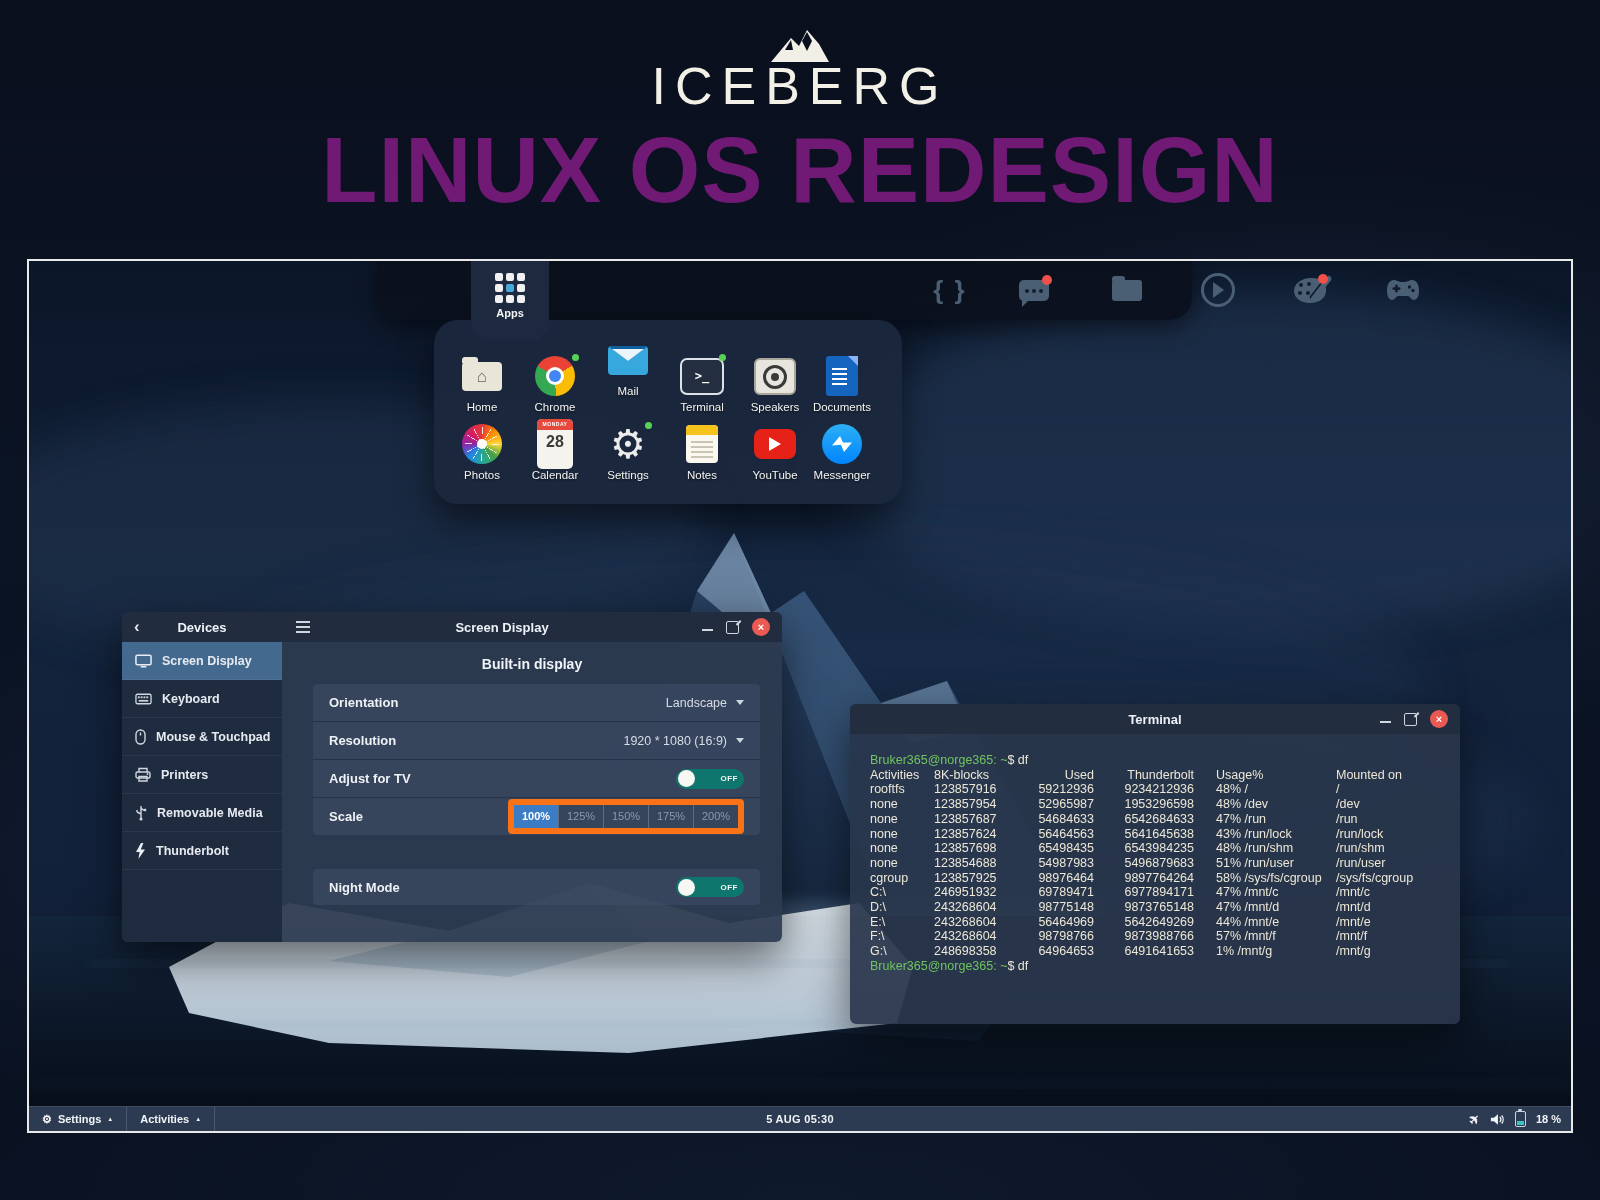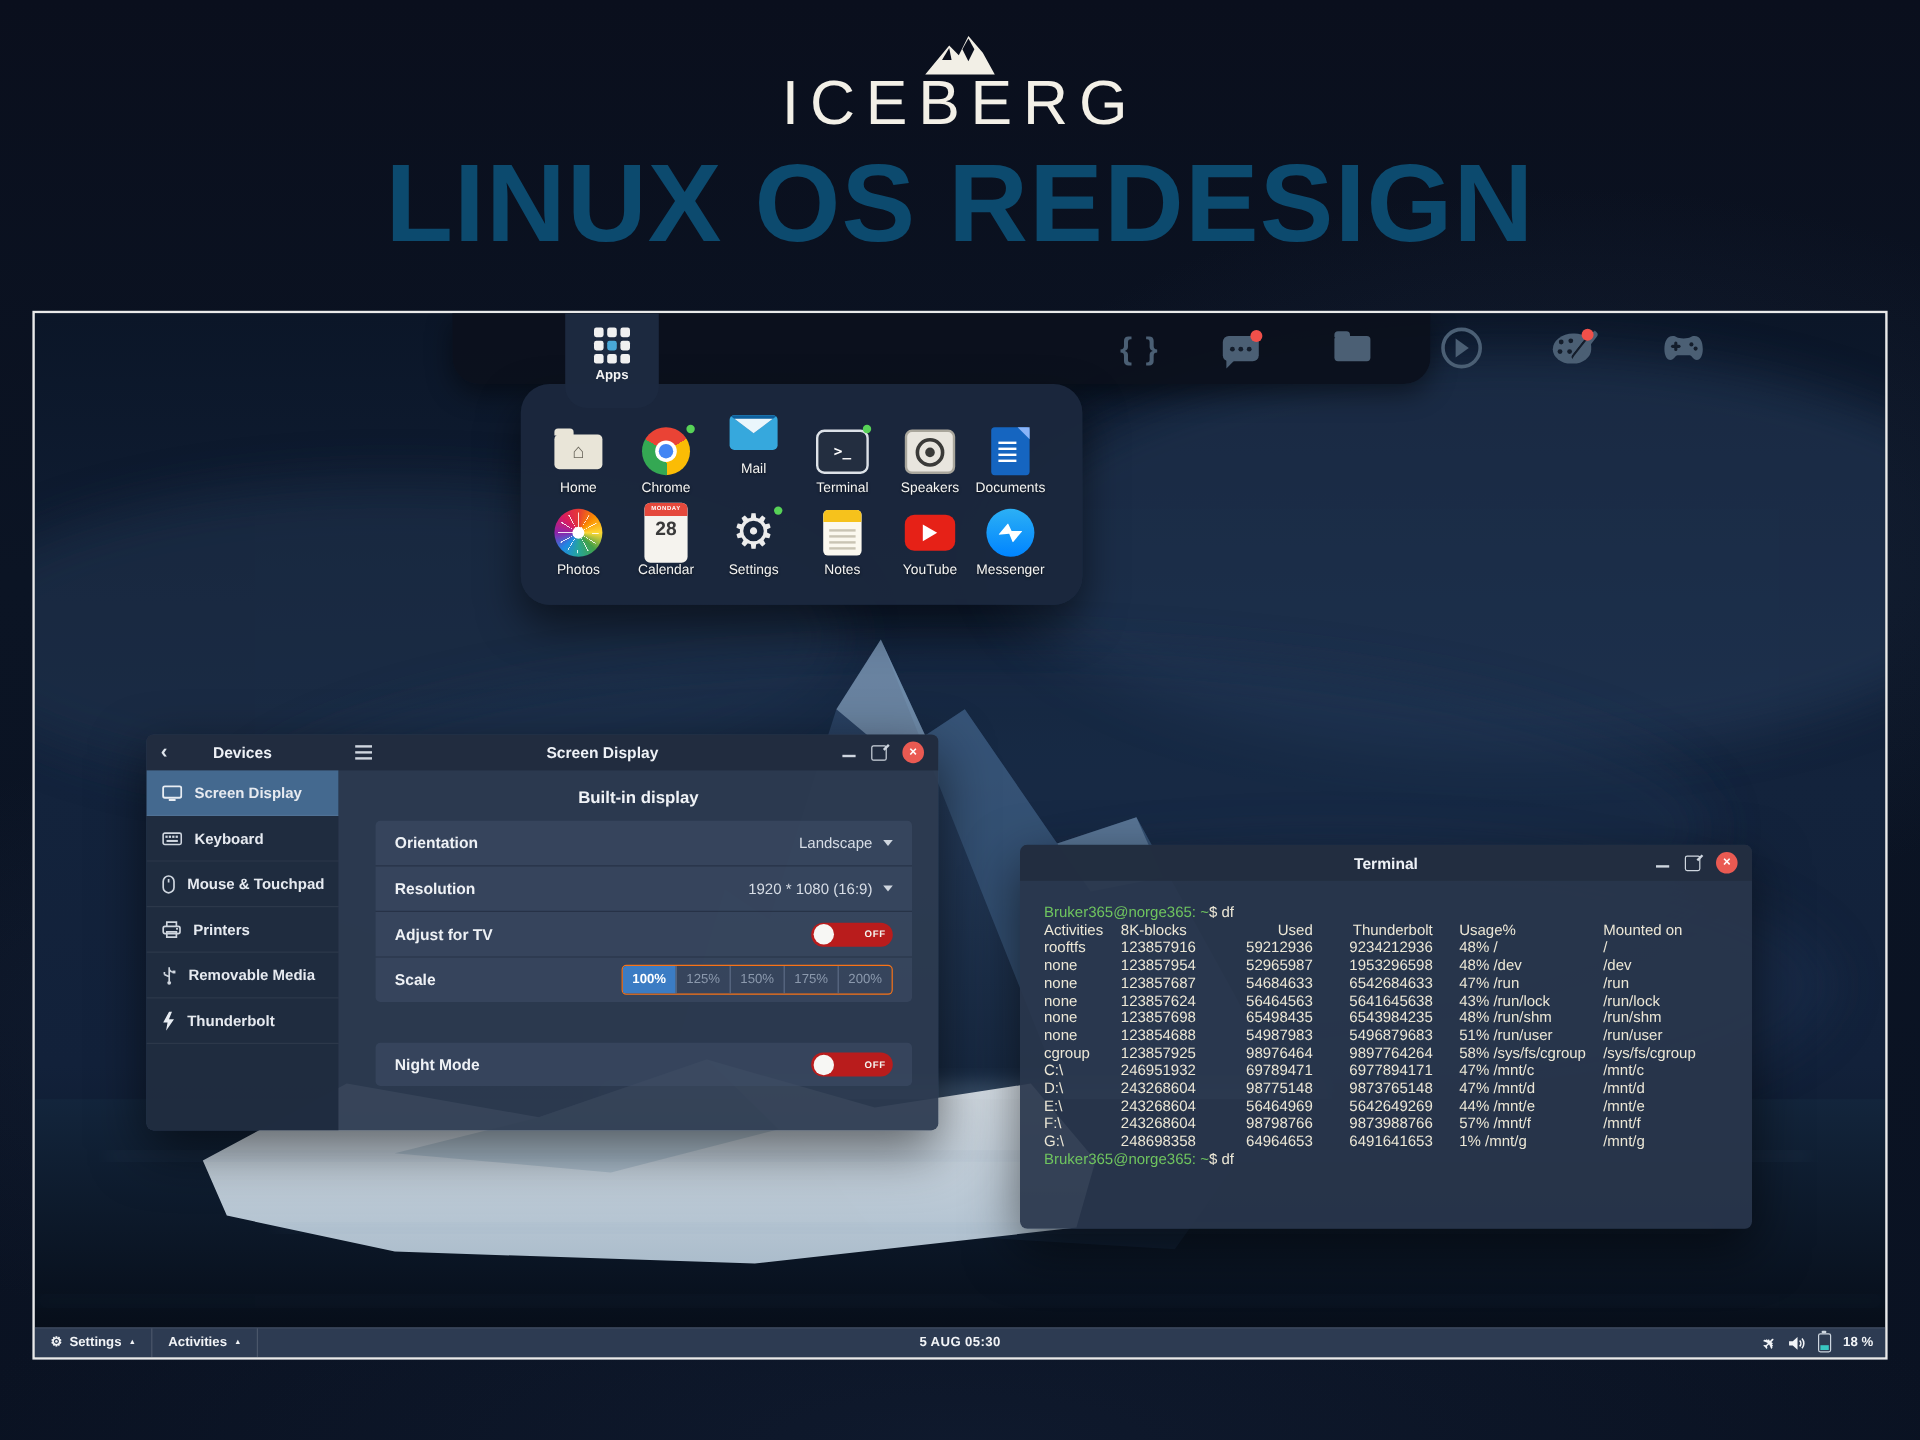--- a/index.html
+++ b/index.html
@@ -15,7 +15,7 @@
   .hero{position:absolute;top:26px;left:0;width:100%;text-align:center}
   .hero svg{display:block;margin:0 auto -8px auto}
   .brand{font-size:52px;letter-spacing:9px;color:#f3f0e7;font-weight:400}
-  .big-title{font-size:92px;font-weight:bold;letter-spacing:1px;color:#0c4a6e;margin-top:2px}
+  .big-title{font-size:92px;font-weight:bold;letter-spacing:1px;color:#701a75;margin-top:2px}
 
   
   .desktop{position:absolute;left:27px;top:259px;width:1542px;height:870px;

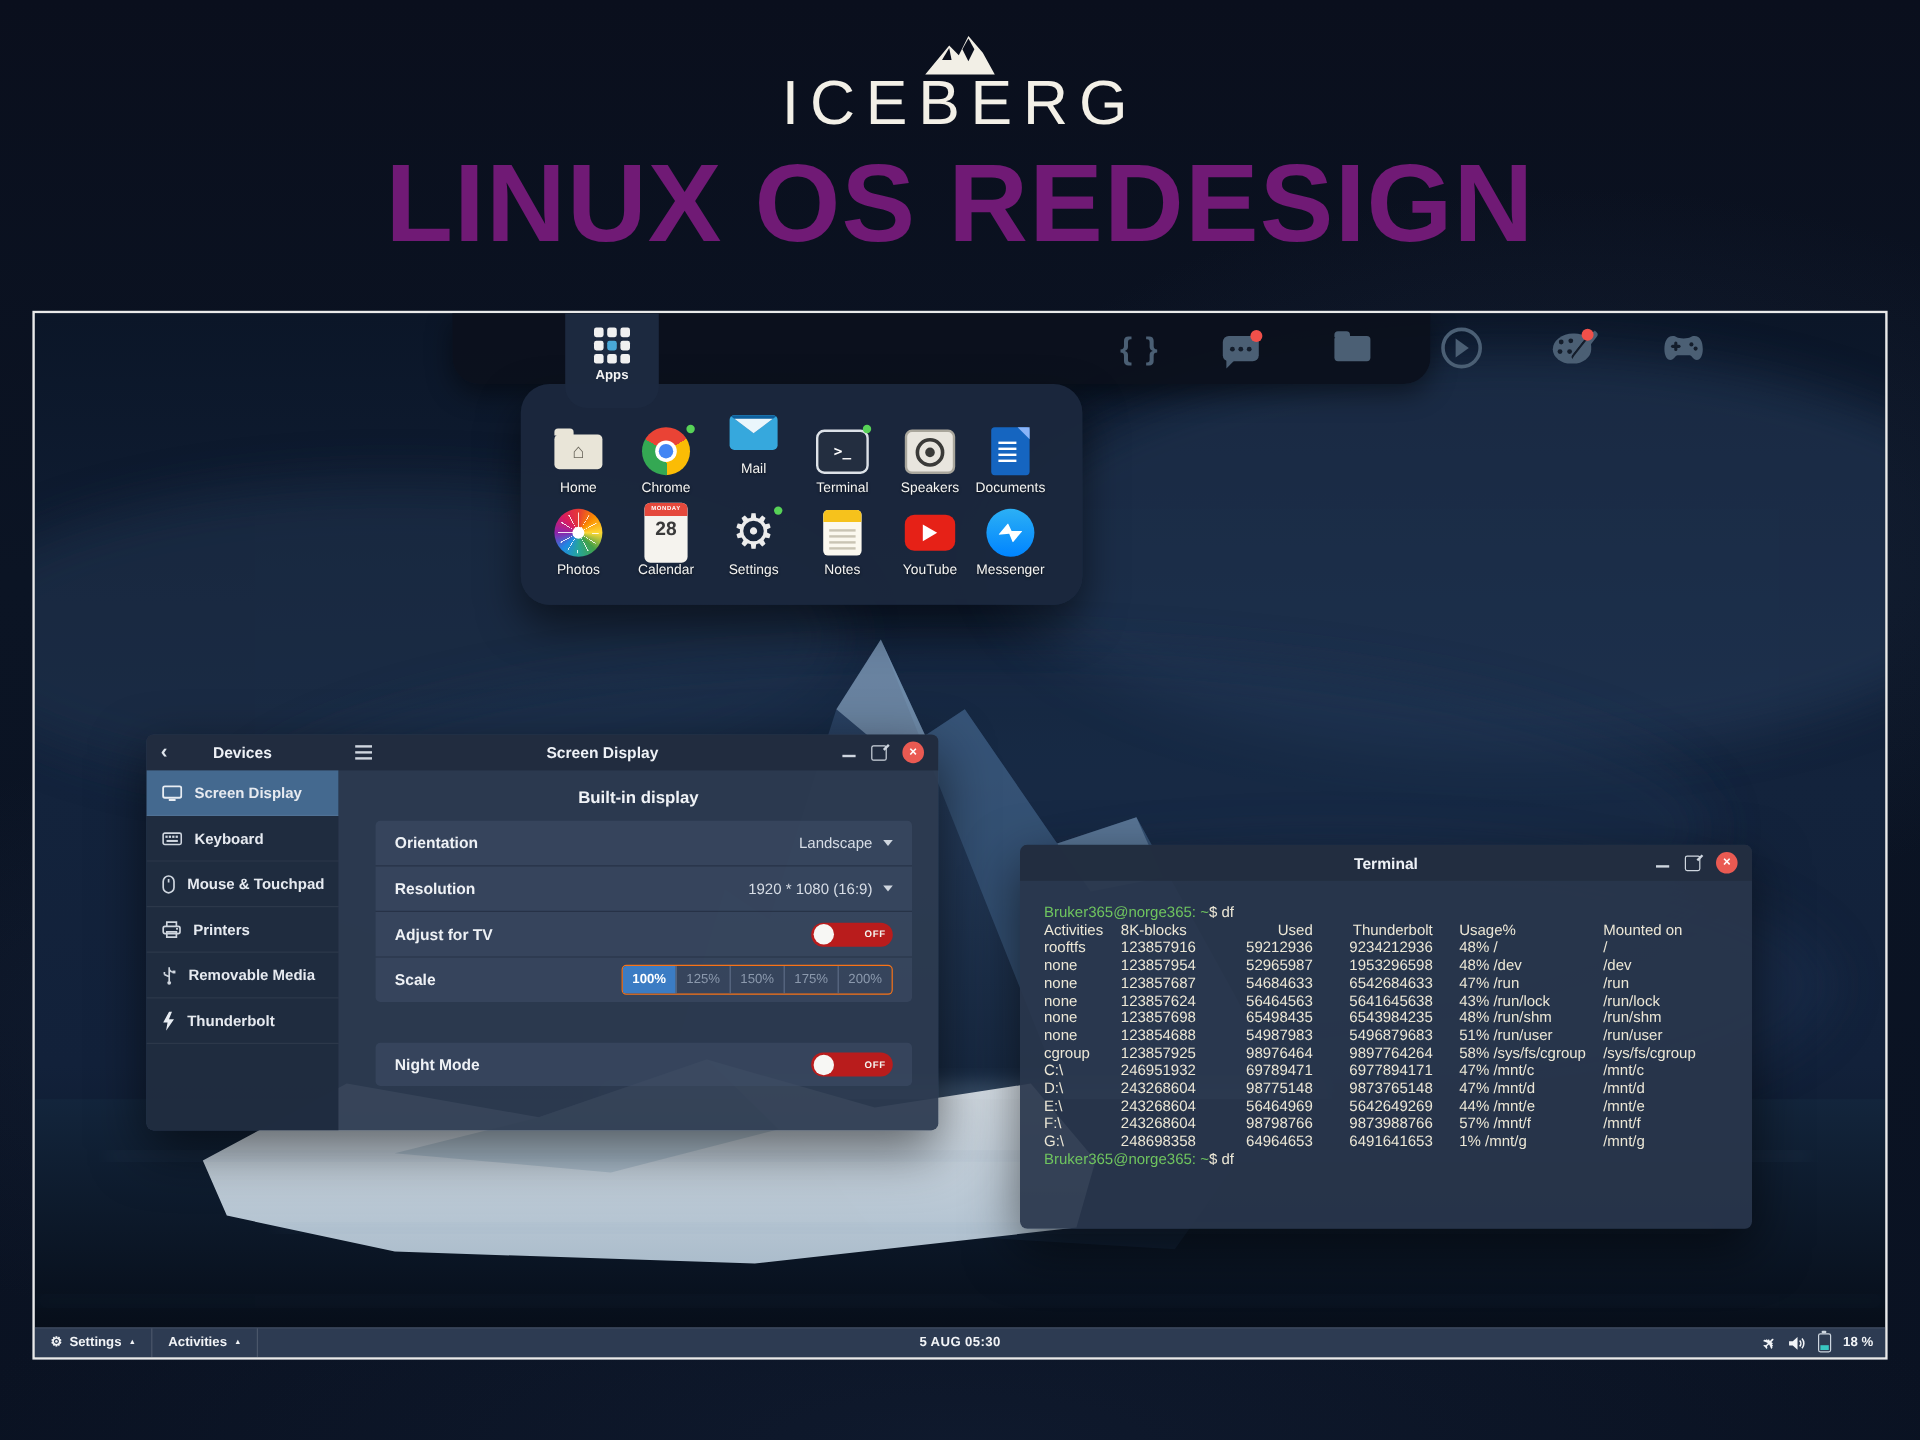--- a/index.html
+++ b/index.html
@@ -140,7 +140,7 @@
   .val{display:flex;align-items:center;font-size:12.5px;color:#d7dde6}
   .dd-arrow{width:0;height:0;border-left:4.5px solid transparent;border-right:4.5px solid transparent;
     border-top:5.5px solid #cfd6df;margin-left:9px}
-  .tgl{width:68px;height:20px;border-radius:10px;background:#b91c1c;position:relative}
+  .tgl{width:68px;height:20px;border-radius:10px;background:#0f766e;position:relative}
   .tgl .knob{position:absolute;left:2px;top:1.5px;width:17px;height:17px;border-radius:50%;background:#f7f7f4}
   .tgl .st{position:absolute;right:6px;top:0;height:100%;display:flex;align-items:center;
     font-size:8px;font-weight:bold;color:#f4f5f0;letter-spacing:.5px}

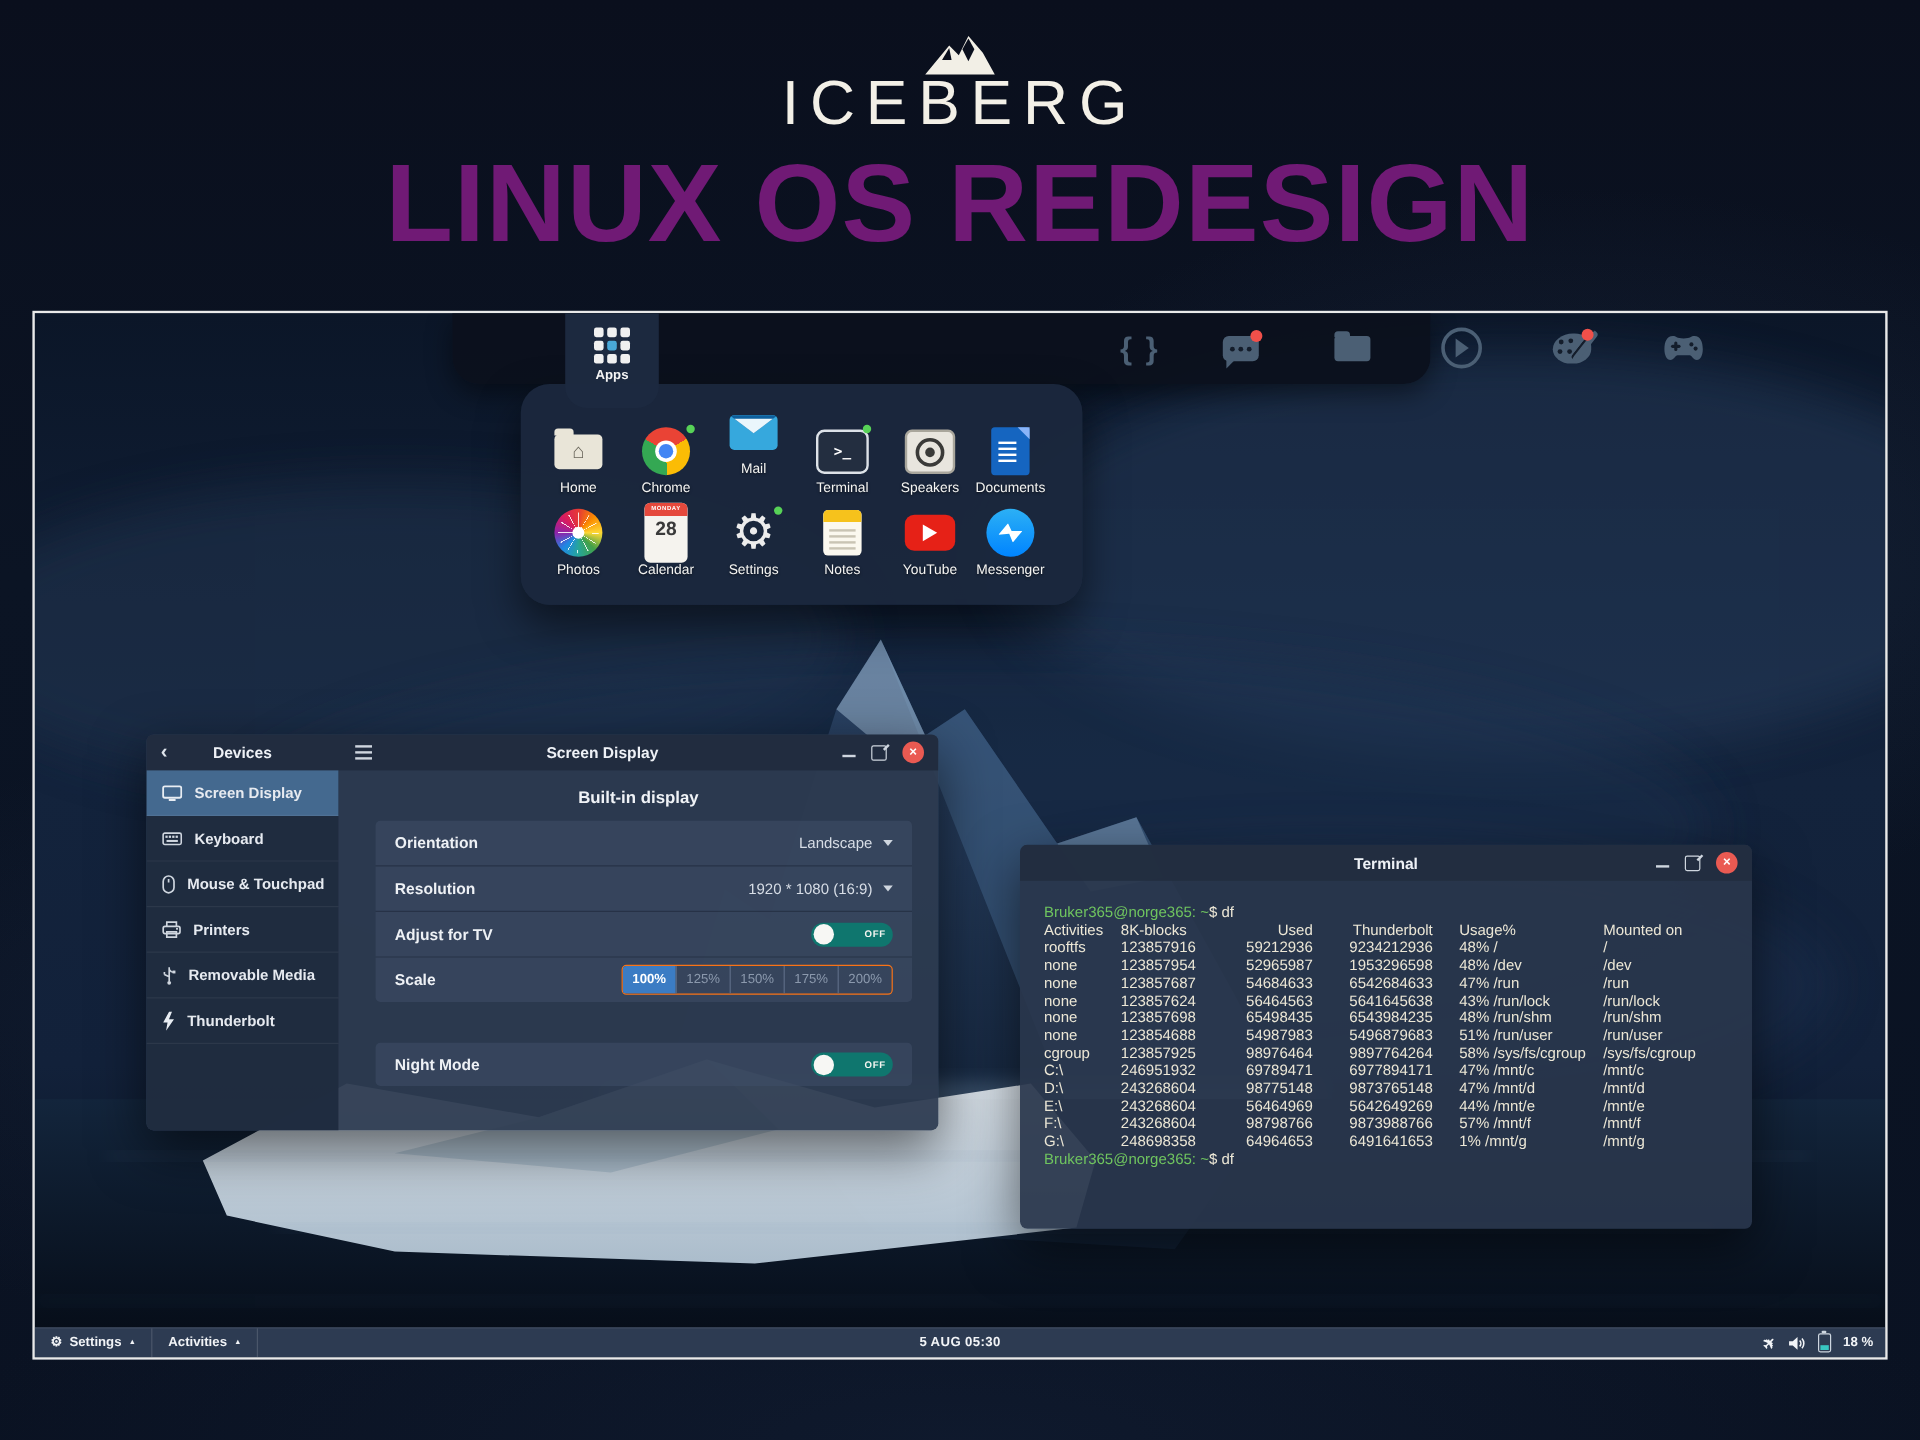--- a/index.html
+++ b/index.html
@@ -144,7 +144,7 @@
   .tgl .knob{position:absolute;left:2px;top:1.5px;width:17px;height:17px;border-radius:50%;background:#f7f7f4}
   .tgl .st{position:absolute;right:6px;top:0;height:100%;display:flex;align-items:center;
     font-size:8px;font-weight:bold;color:#f4f5f0;letter-spacing:.5px}
-  .seg{display:flex;height:23px;border:1px solid #f97316;border-radius:4px;overflow:hidden}
+  .seg{display:flex;height:23px;border:6px solid #f97316;border-radius:4px;overflow:hidden}
   .seg span{width:44px;text-align:center;line-height:23px;font-size:11px;color:#8b99ad;border-left:1px solid #5c6c85}
   .seg span:first-child{border-left:none}
   .seg span.on{background:#3b7cc4;color:#fff;font-weight:bold}

